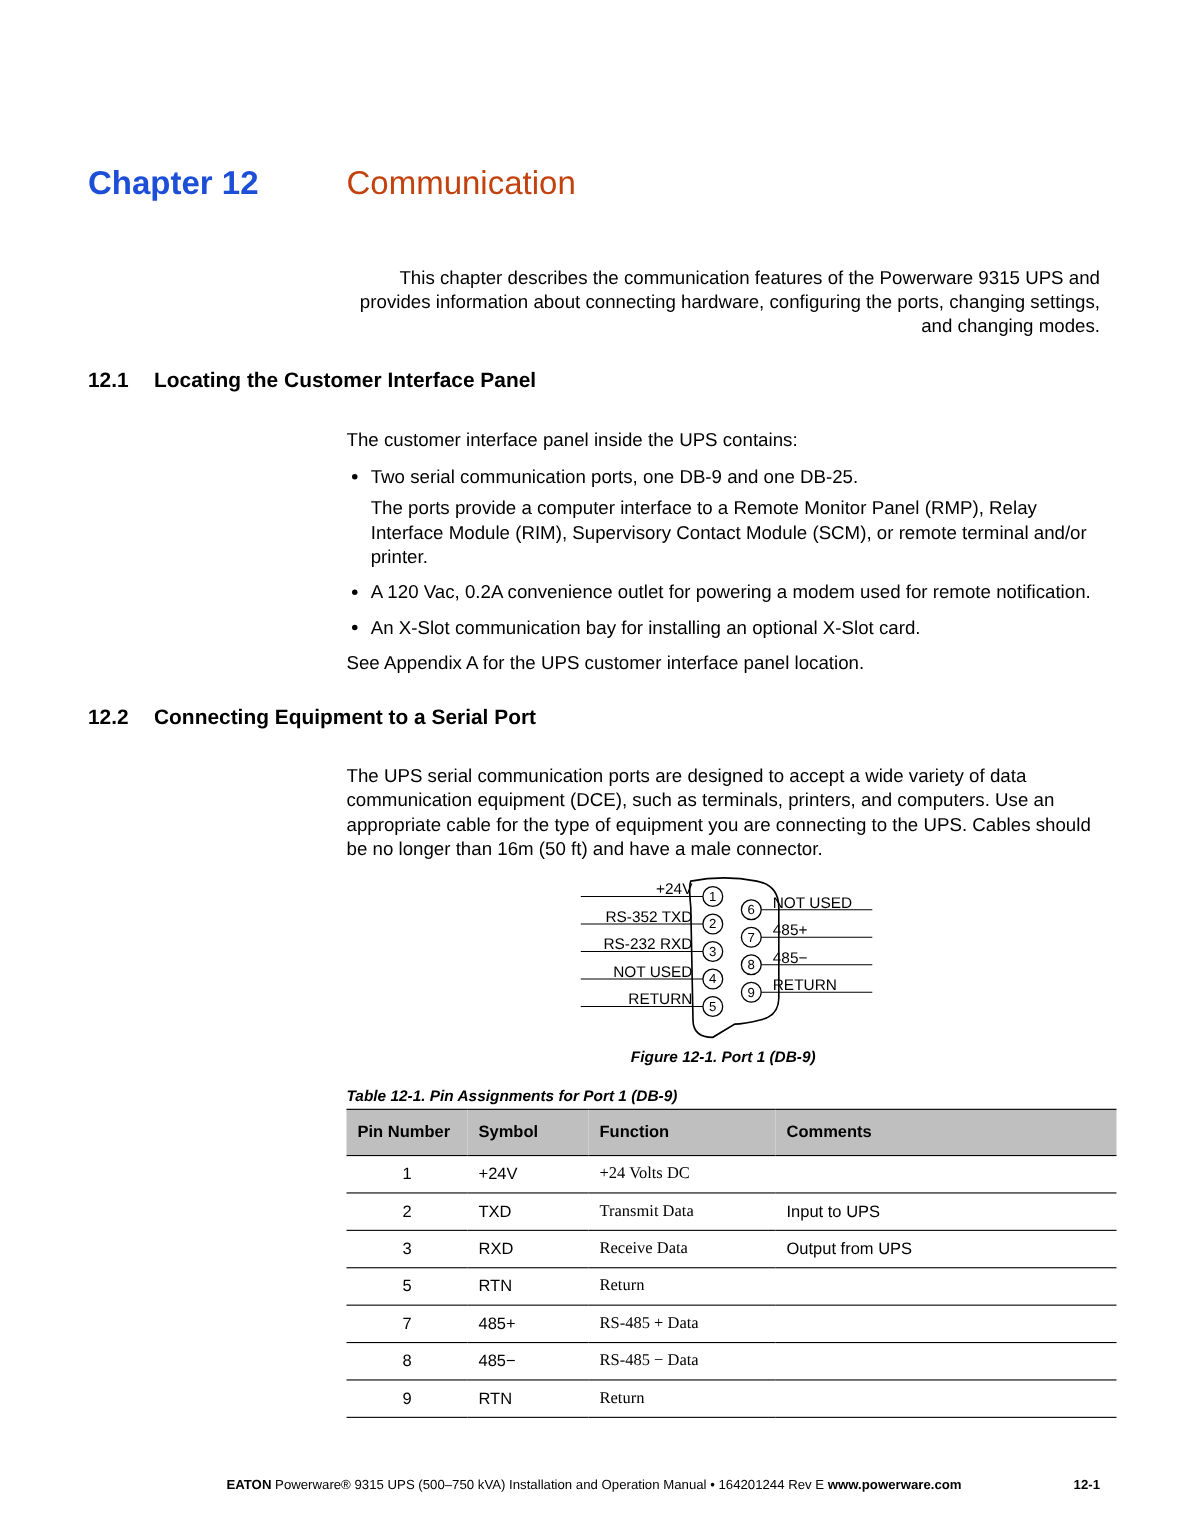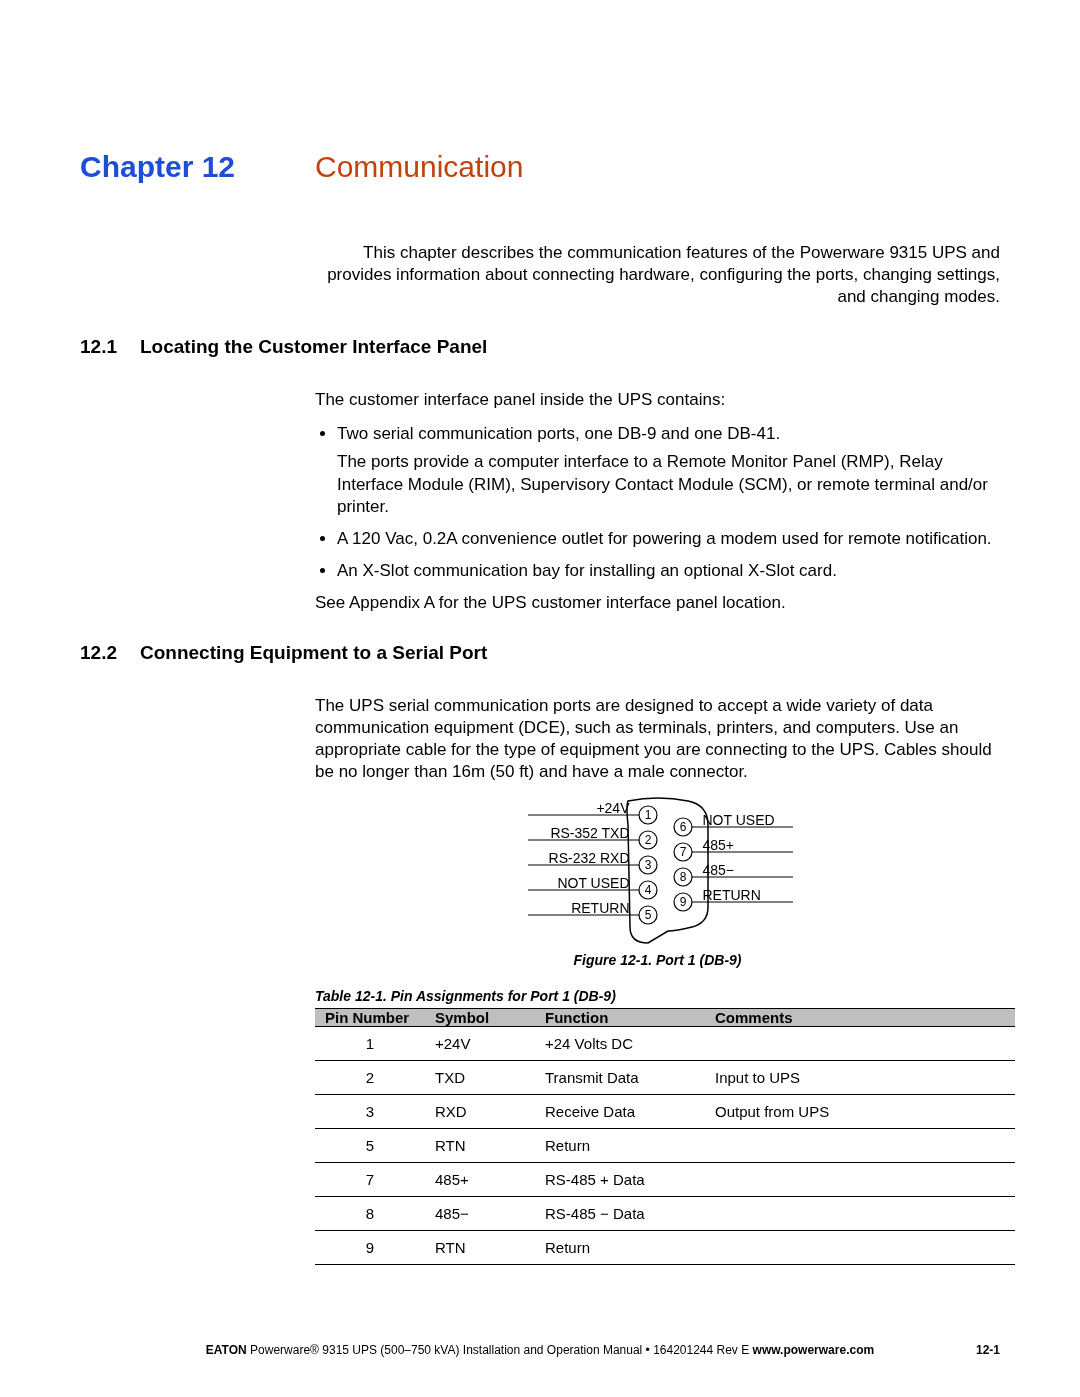--- a/index.html
+++ b/index.html
@@ -159,7 +159,7 @@
     <p>The customer interface panel inside the UPS contains:</p>
     <ul class="bullets">
       <li>
-        <span>Two serial communication ports, one DB-9 and one DB-41.</span>
+        <span>Two serial communication ports, one DB-9 and one DB-25.</span>
         <div class="subpara">The ports provide a computer interface to a Remote Monitor Panel (RMP), Relay Interface Module (RIM), Supervisory Contact Module (SCM), or remote terminal and/or printer.</div>
       </li>
       <li><span>A 120 Vac, 0.2A convenience outlet for powering a modem used for remote notification.</span></li>

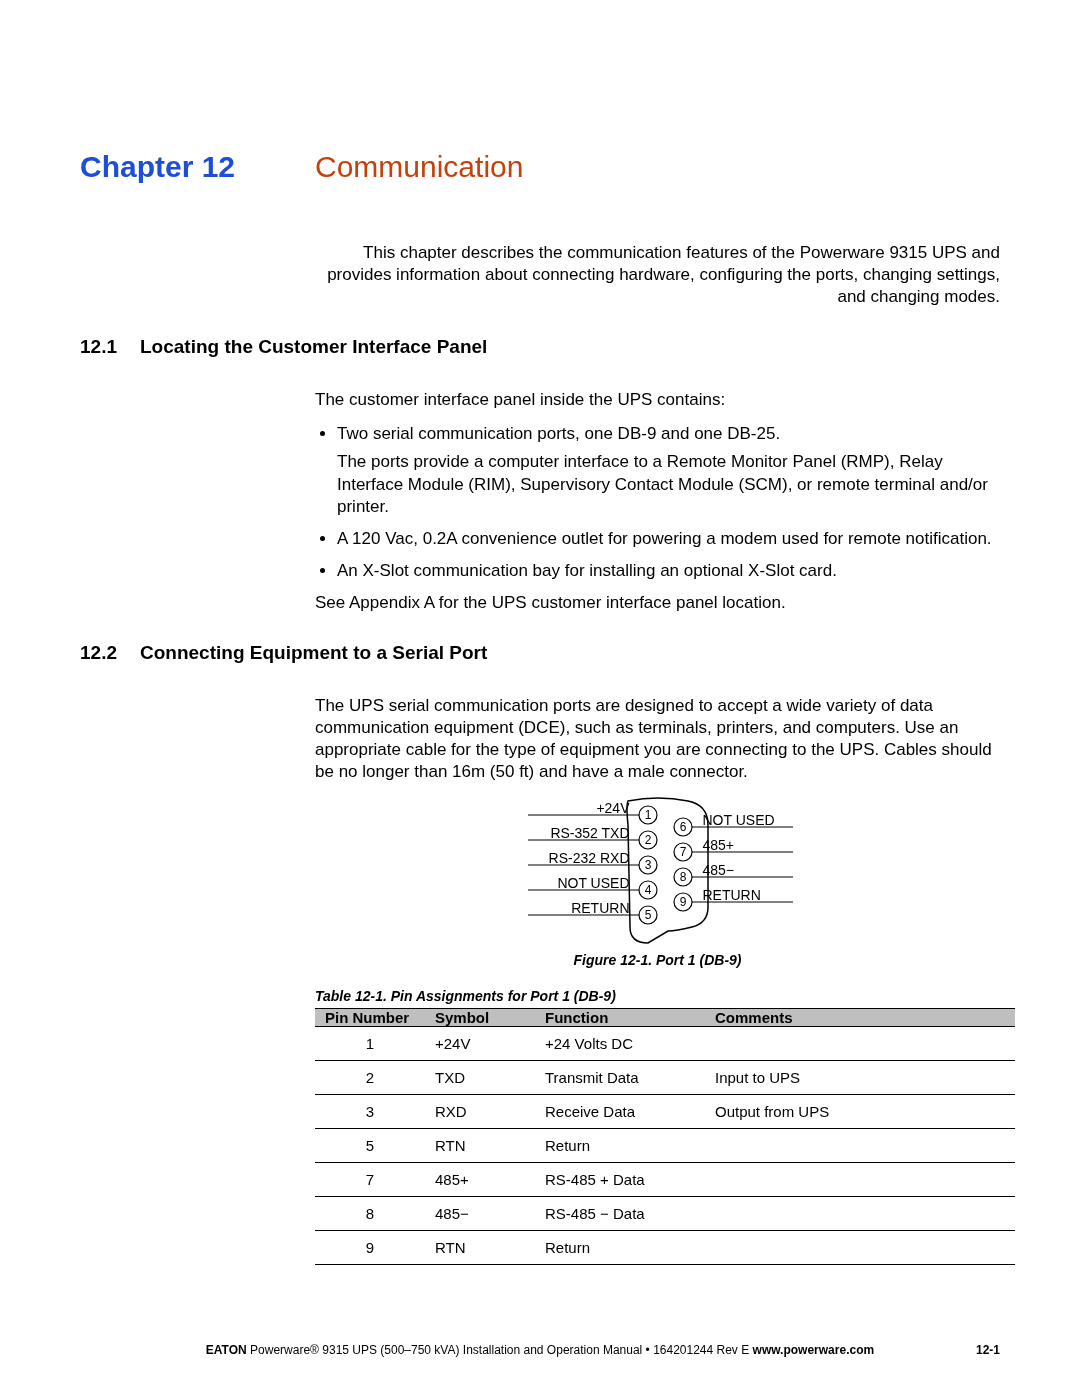--- a/index.html
+++ b/index.html
@@ -110,7 +110,7 @@
     background: #bfbfbf;
     font-weight: bold;
     text-align: left;
-    padding: 0 10px;
+    padding: 12px 10px;
     border-top: 1px solid #000;
     border-bottom: 1px solid #000;
   }

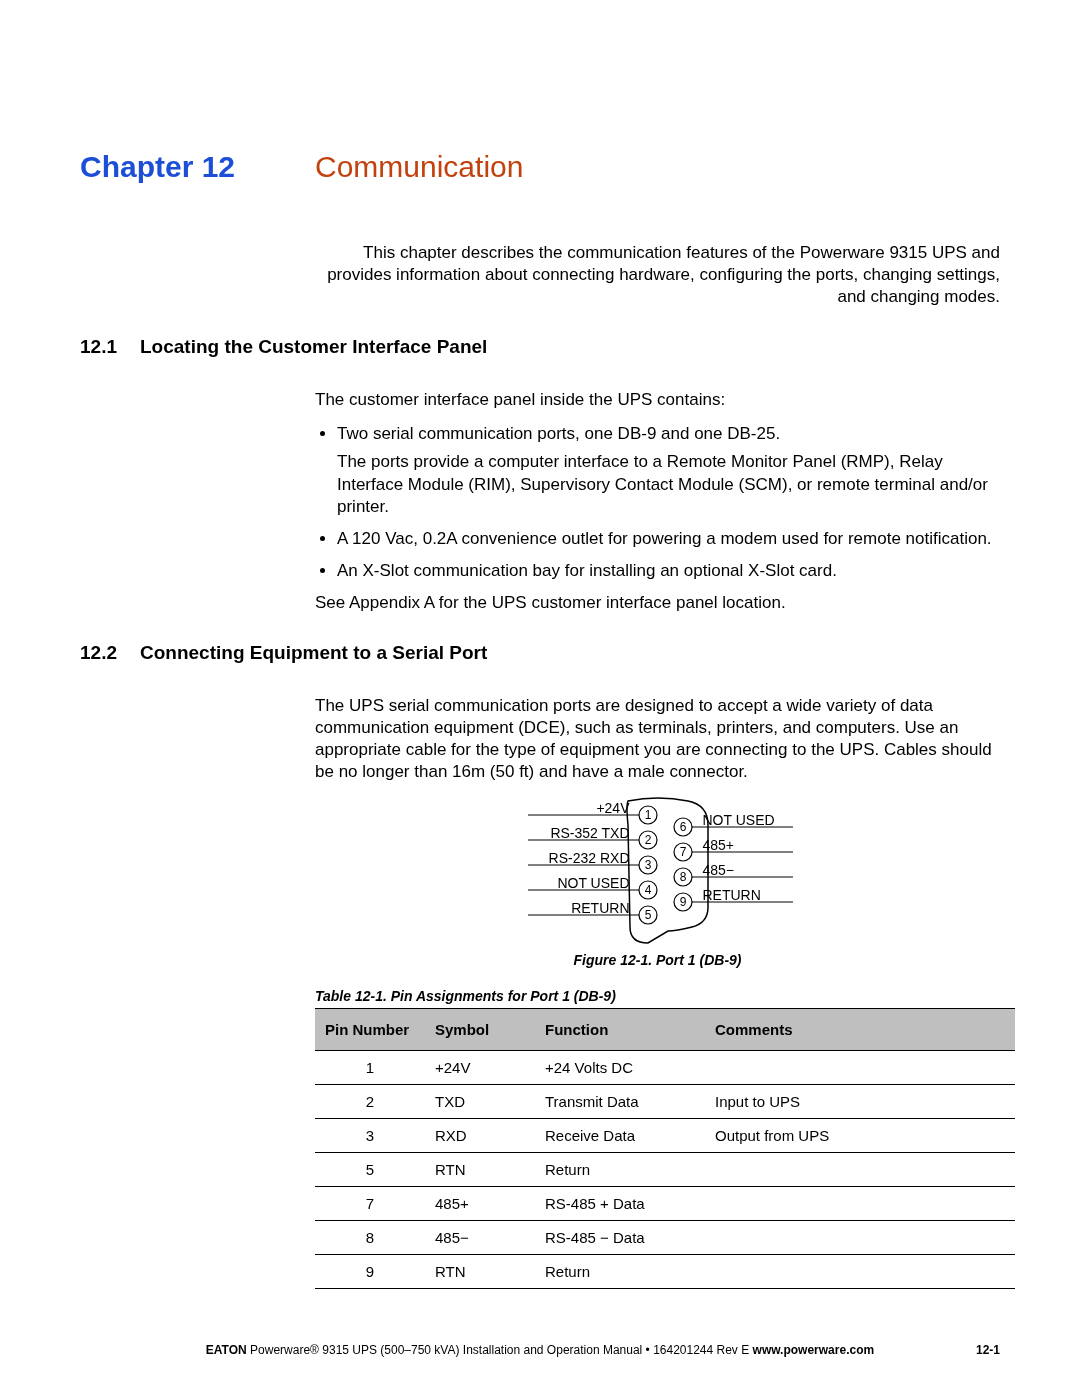--- a/index.html
+++ b/index.html
@@ -120,7 +120,7 @@
   }
   table.pins td:first-child { text-align: center; width: 90px; }
   table.pins td:nth-child(2) { width: 90px; }
-  table.pins td:nth-child(3) { width: 150px; }
+  table.pins td:nth-child(3) { width: 150px; font-family: Liberation Serif, serif; }
   table.pins th:first-child { width: 90px; }
   table.pins th:nth-child(2) { width: 90px; }
   table.pins th:nth-child(3) { width: 150px; }

